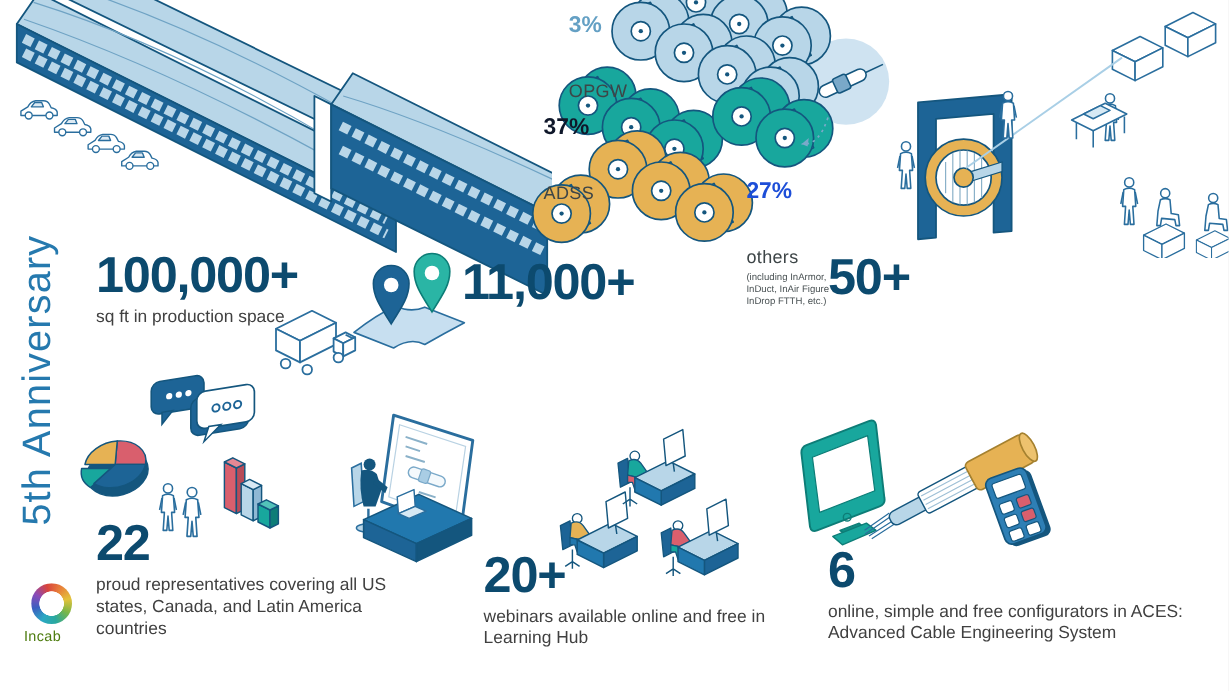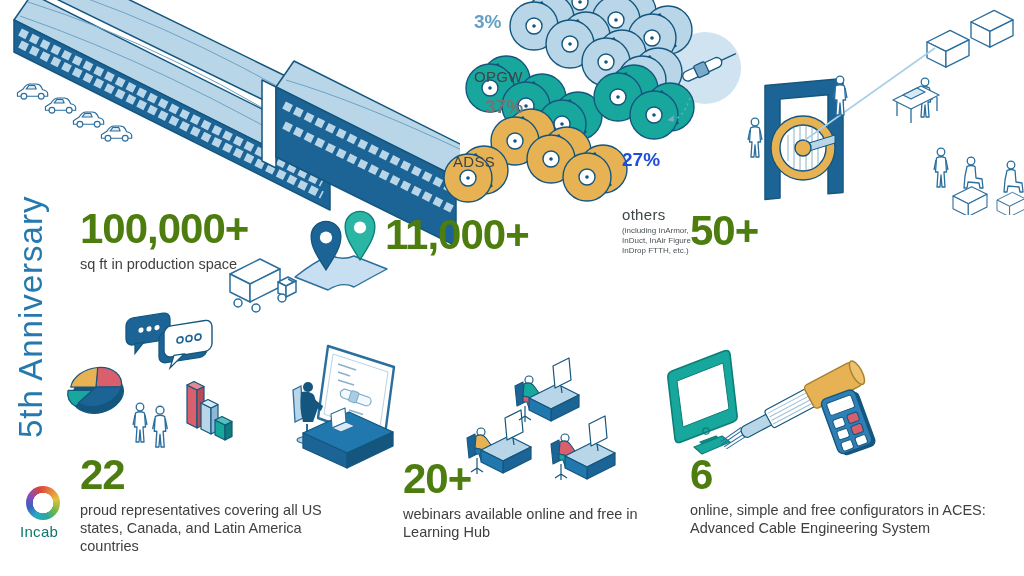--- a/index.html
+++ b/index.html
@@ -18,7 +18,7 @@
   .mix-label{position:absolute;line-height:1.05;}
   .pct{font-size:19px;font-weight:700;}
   .pct-opgw{color:#64a0c4;}
-  .pct-adss{color:#737373;margin-left:32px;}
+  .pct-adss{color:#0f172a;}
   .pct-others{color:#1d4ed8;}
   .mix-name{font-size:15px;font-weight:500;color:#3d4547;letter-spacing:0.3px;margin-top:37px;}
   .mix-note{margin-top:3px;width:88px;font-size:8px;line-height:1.28;color:#4a5254;}

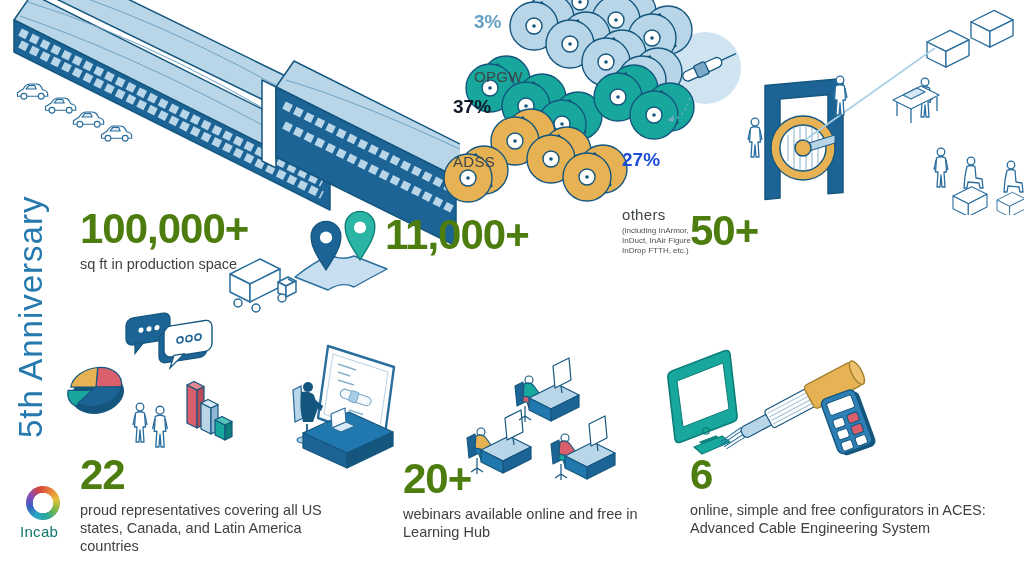--- a/index.html
+++ b/index.html
@@ -12,7 +12,7 @@
           font-size:33px;font-weight:400;color:#2579ae;letter-spacing:1px;line-height:46px;}
 
   .stat{position:absolute;}
-  .stat-value{font-size:42px;font-weight:700;color:#4d7c0f;line-height:1;letter-spacing:-1px;}
+  .stat-value{font-size:42px;font-weight:700;color:#0c4a6e;line-height:1;letter-spacing:-1px;}
   .stat-desc{margin-top:5px;font-size:14.5px;line-height:1.25;color:#404040;}
 
   .mix-label{position:absolute;line-height:1.05;}

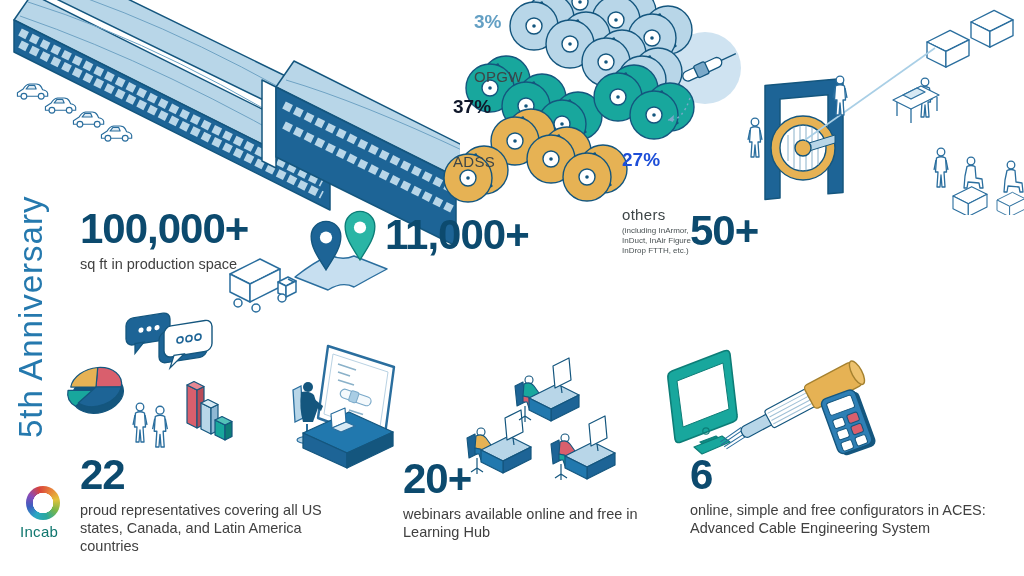--- a/index.html
+++ b/index.html
@@ -203,7 +203,7 @@
     <div class="stat-value">50+</div>
   </div>
 
-  <div class="stat" style="left:80px;top:454px;width:278px">
+  <div class="stat" style="left:80px;top:432px;width:278px">
     <div class="stat-value">22</div>
     <div class="stat-desc">proud representatives covering all US states, Canada, and Latin America countries</div>
   </div>

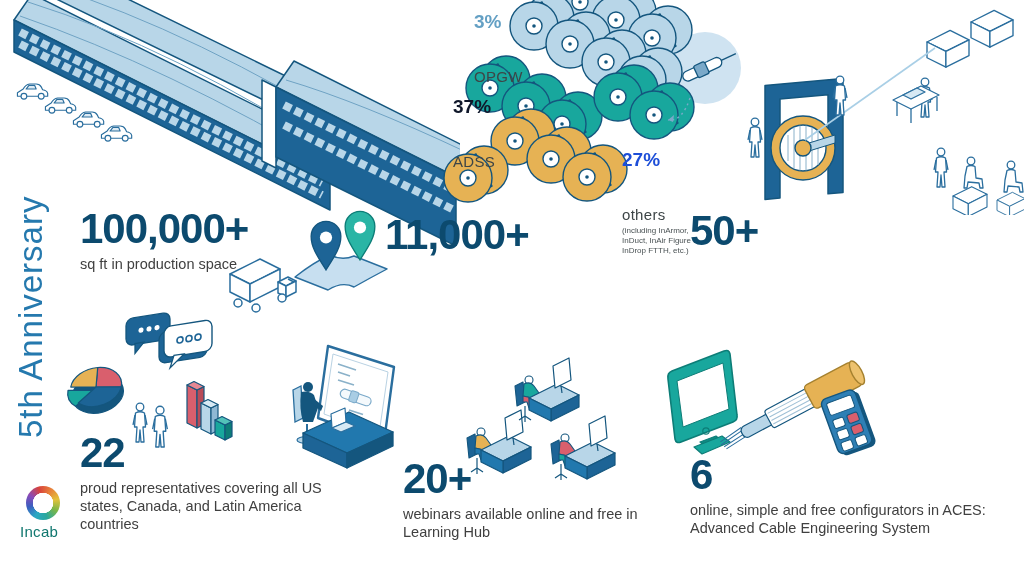--- a/index.html
+++ b/index.html
@@ -28,7 +28,7 @@
     background:
       radial-gradient(circle at 50% 50%, #ffffff 0 10px, rgba(255,255,255,0) 10.5px),
       conic-gradient(from 210deg,#2aa8c4,#3b5fc0,#8a4bb8,#d8443c,#e8803a,#e3c23a,#7ab648,#2aa89d,#2aa8c4);}
-  .logo-text{display:block;margin-top:3px;font-size:15px;font-weight:500;color:#0f766e;letter-spacing:0.3px;}
+  .logo-text{display:block;margin-top:3px;font-size:12px;font-weight:500;color:#4d7c0f;letter-spacing:0.3px;}
 </style>
 </head>
 <body>

